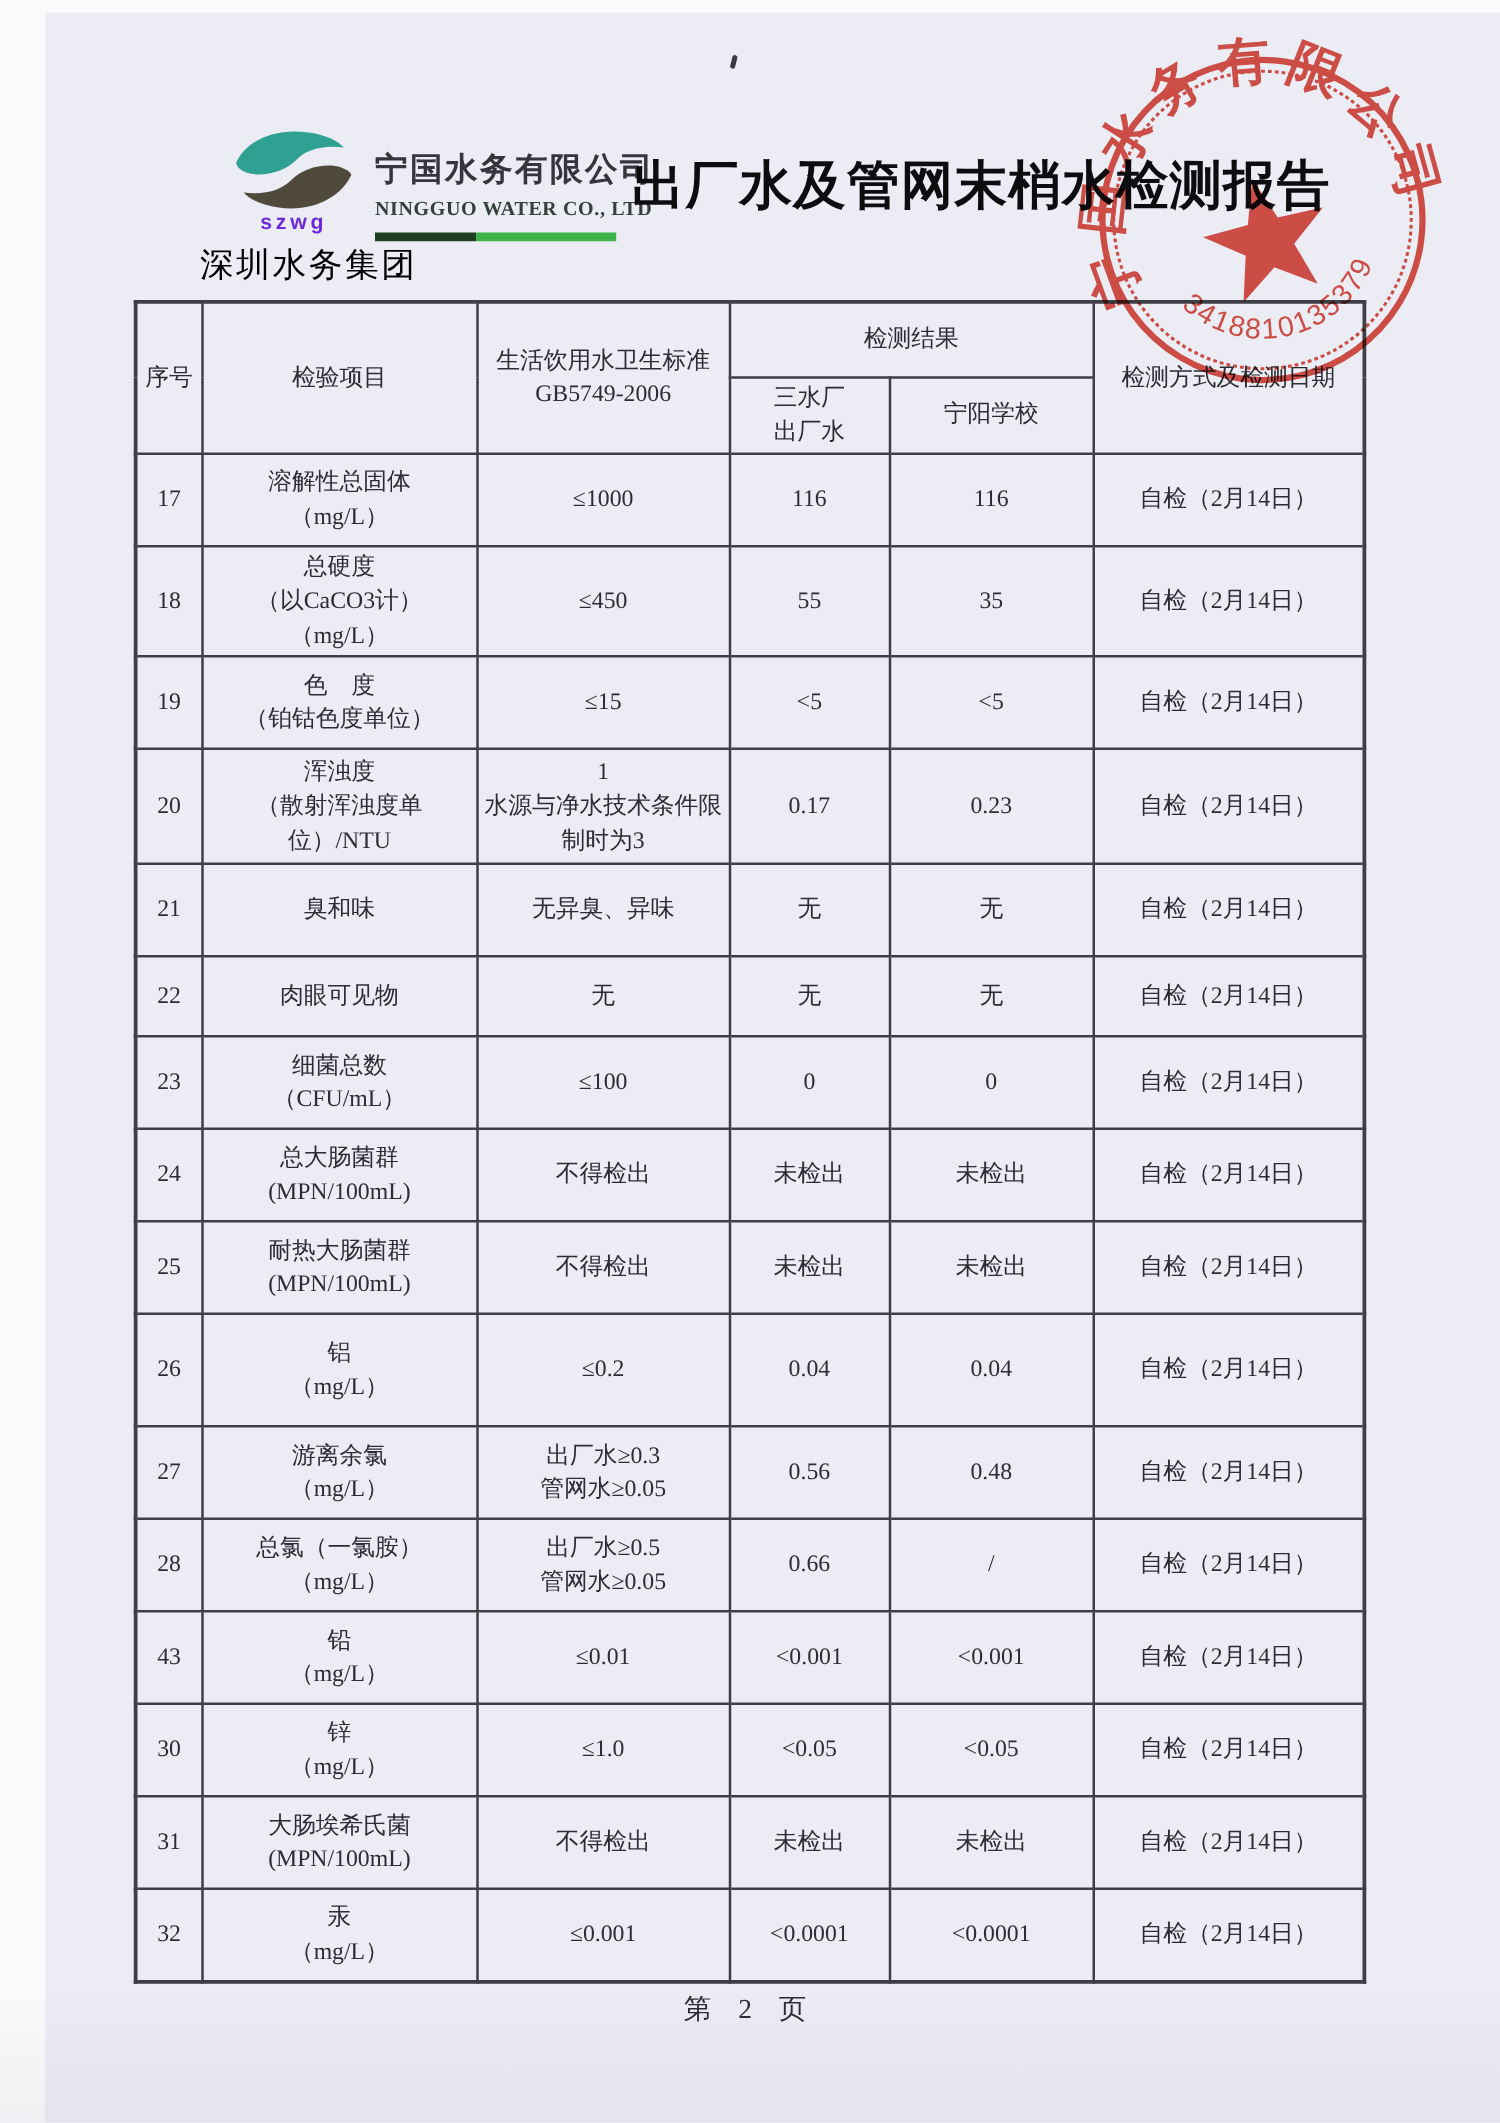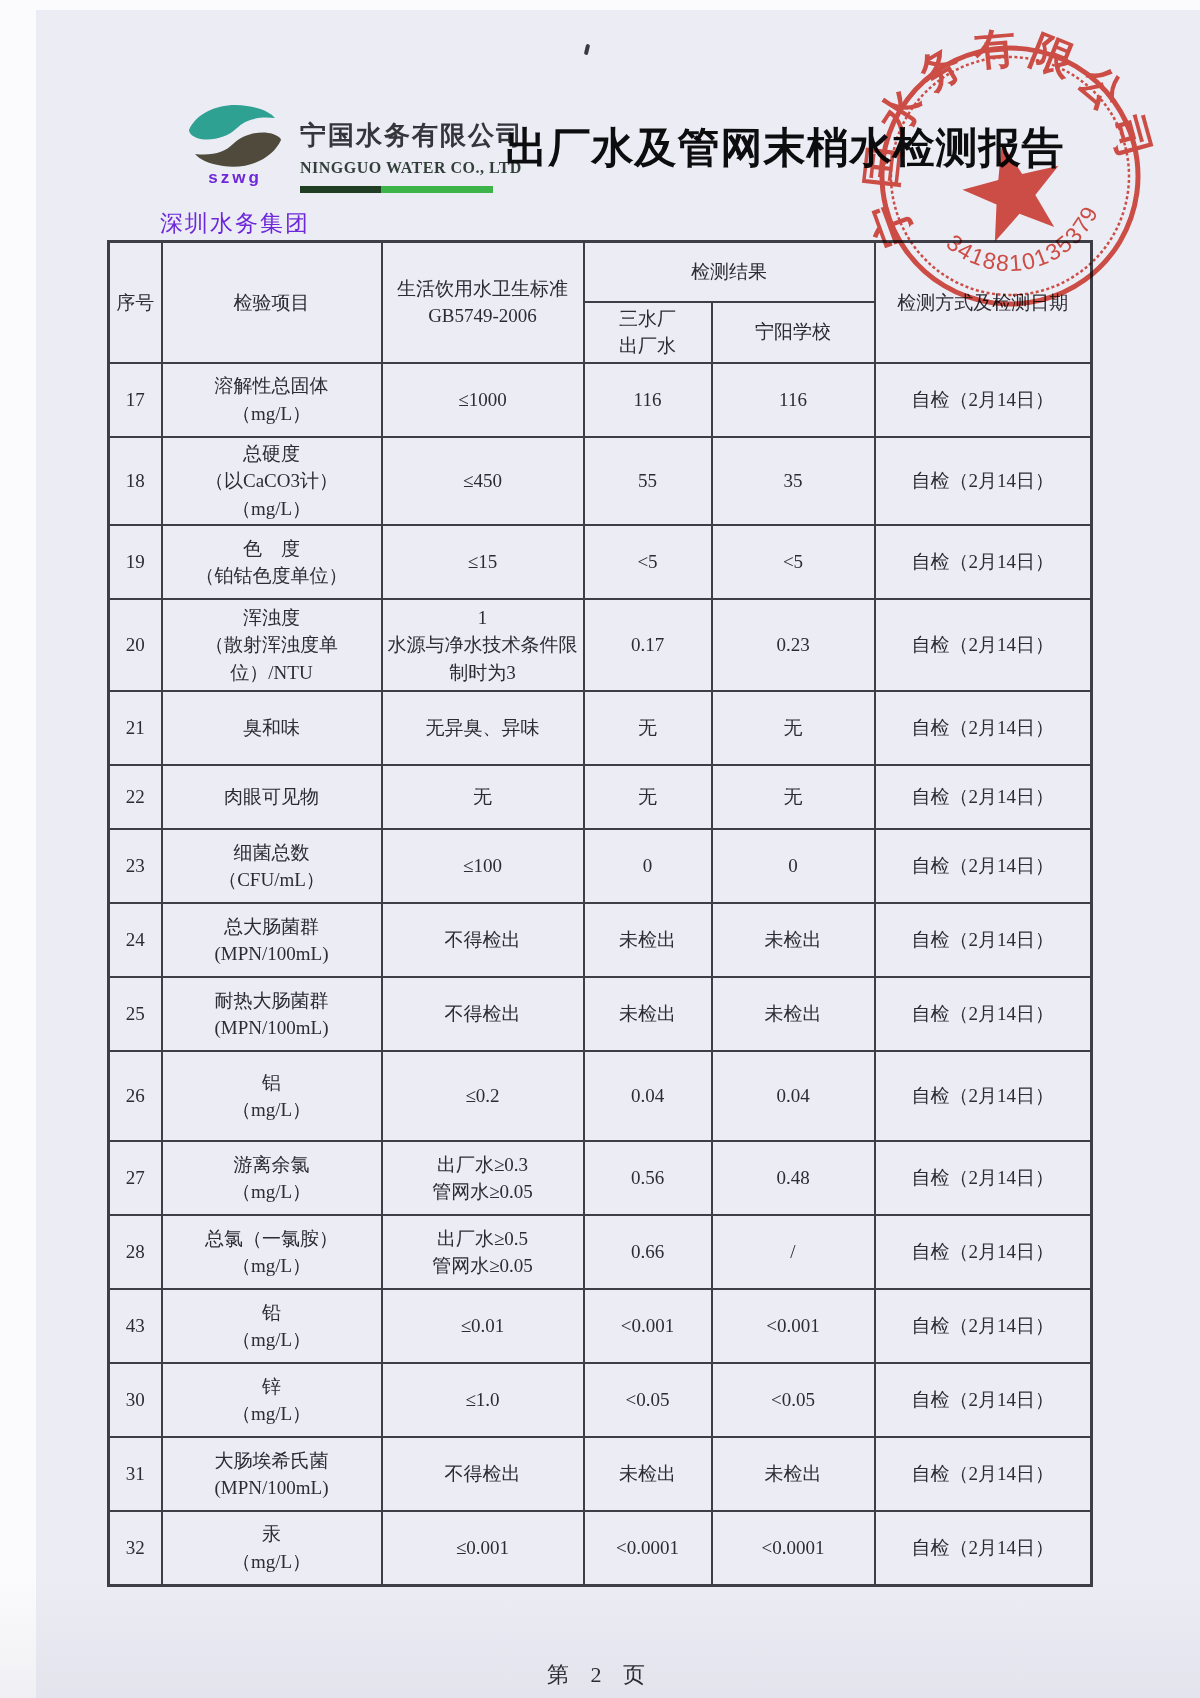--- a/index.html
+++ b/index.html
@@ -20,7 +20,7 @@
   .logo-swoosh{display:block;margin:0 auto;}
   .logo-en{font-family:"Liberation Sans",sans-serif;font-weight:bold;
     color:#6d28d9;font-size:17px;letter-spacing:3px;margin-top:-4px;}
-  .logo-group{font-family:"Liberation Sans",sans-serif;color:#6d28d9;font-size:23px;letter-spacing:2px;margin-top:20px;white-space:nowrap;}
+  .logo-group{font-family:"Liberation Sans",sans-serif;color:#000000;font-size:27px;letter-spacing:2px;margin-top:6px;white-space:nowrap;}
 
   .company-block{position:absolute;left:300px;top:118px;width:200px;}
   .company-cn{font-family:"Liberation Sans",sans-serif;font-weight:bold;color:#35353b;font-size:26px;letter-spacing:2px;white-space:nowrap;}

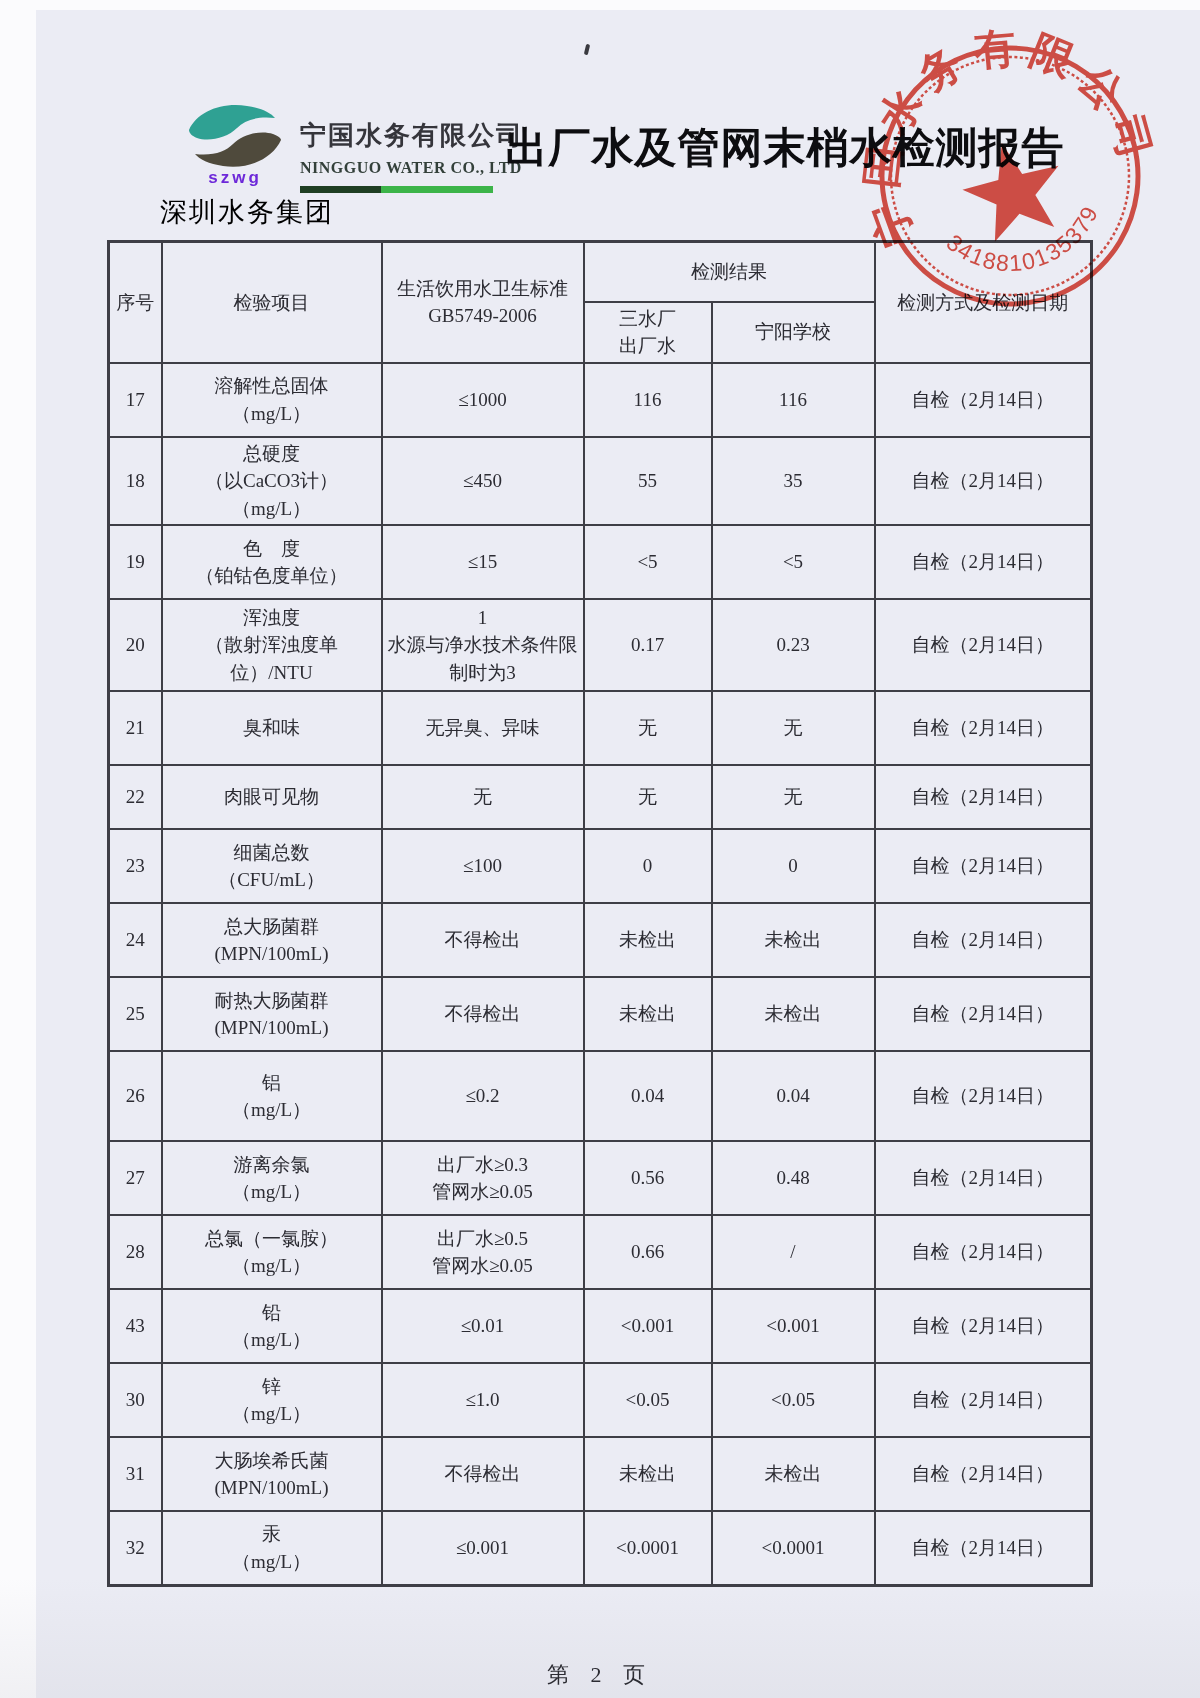--- a/index.html
+++ b/index.html
@@ -45,7 +45,7 @@
     font-weight:normal;font-size:19px;color:#2c2c33;white-space:pre-line;
     padding:2px 4px;line-height:1.45;}
   .report-table{border:3px solid #3e3e46;}
-  .footer-page{position:absolute;left:0;right:0;top:1660px;text-align:center;
+  .footer-page{position:absolute;left:0;right:0;top:1592px;text-align:center;
     font-size:22px;letter-spacing:8px;color:#2c2c33;}
 </style>
 </head>

